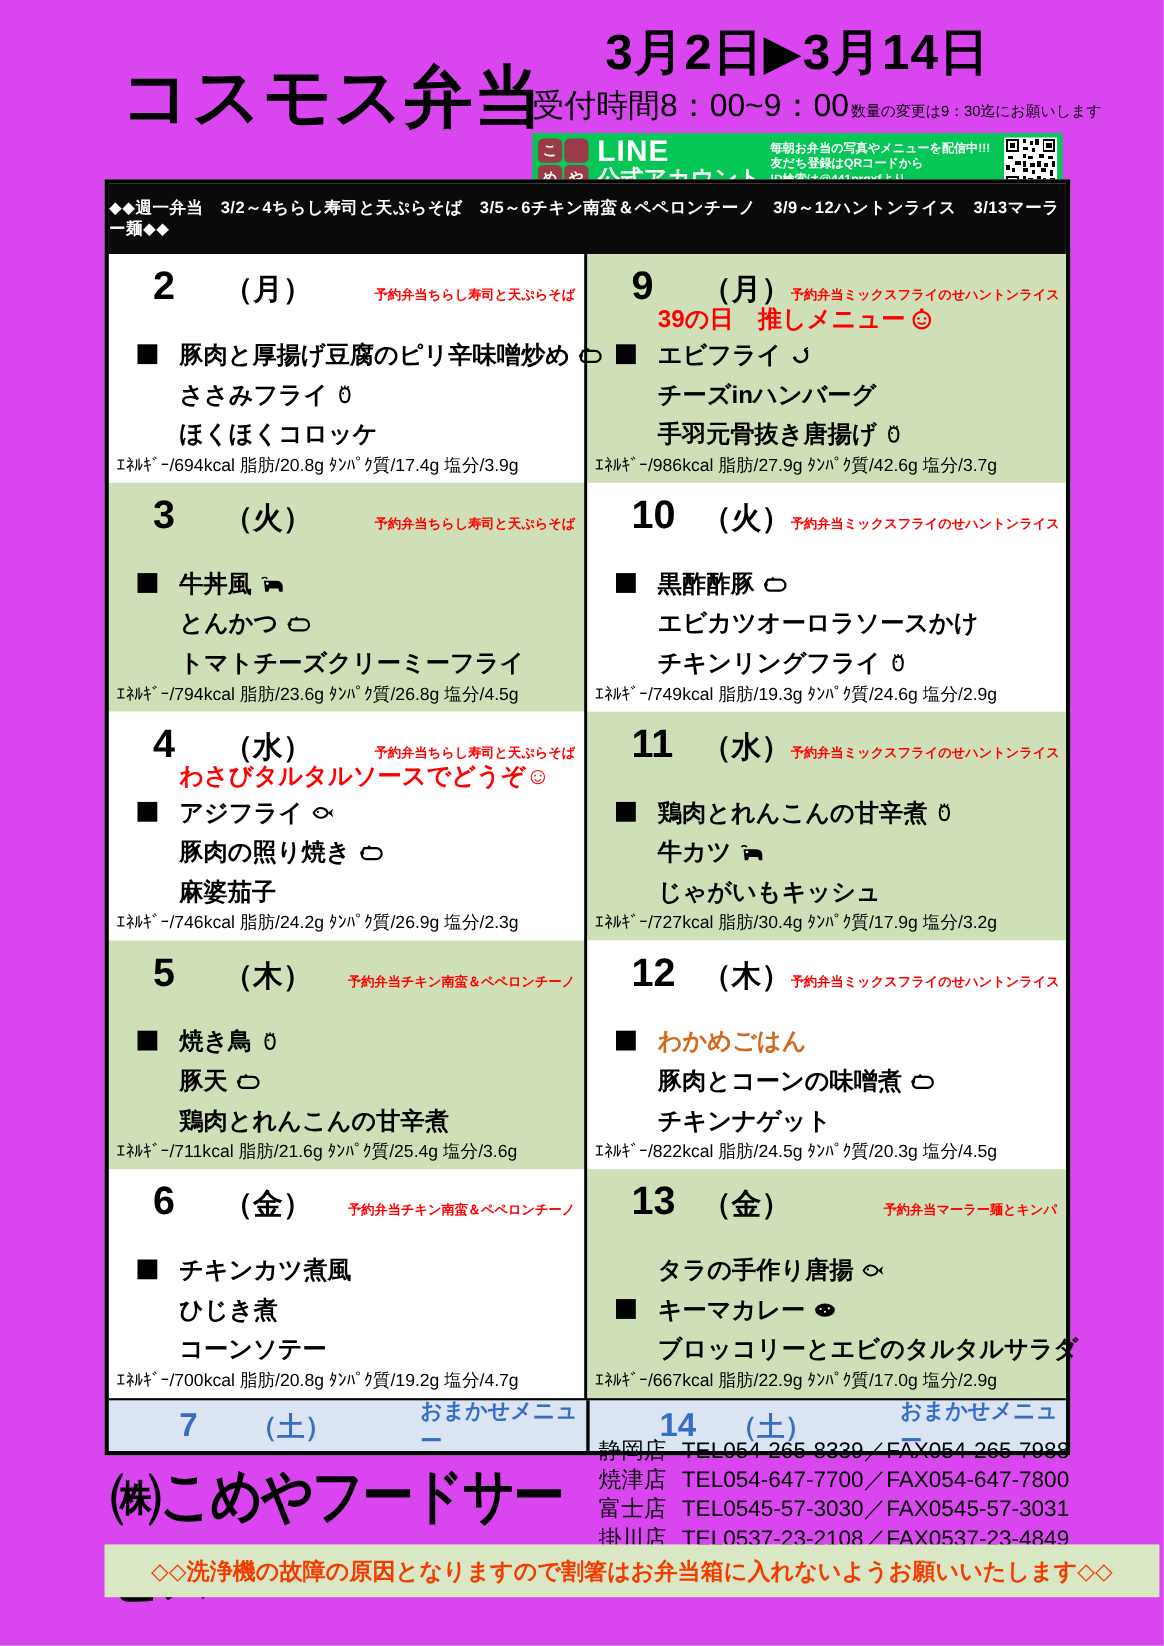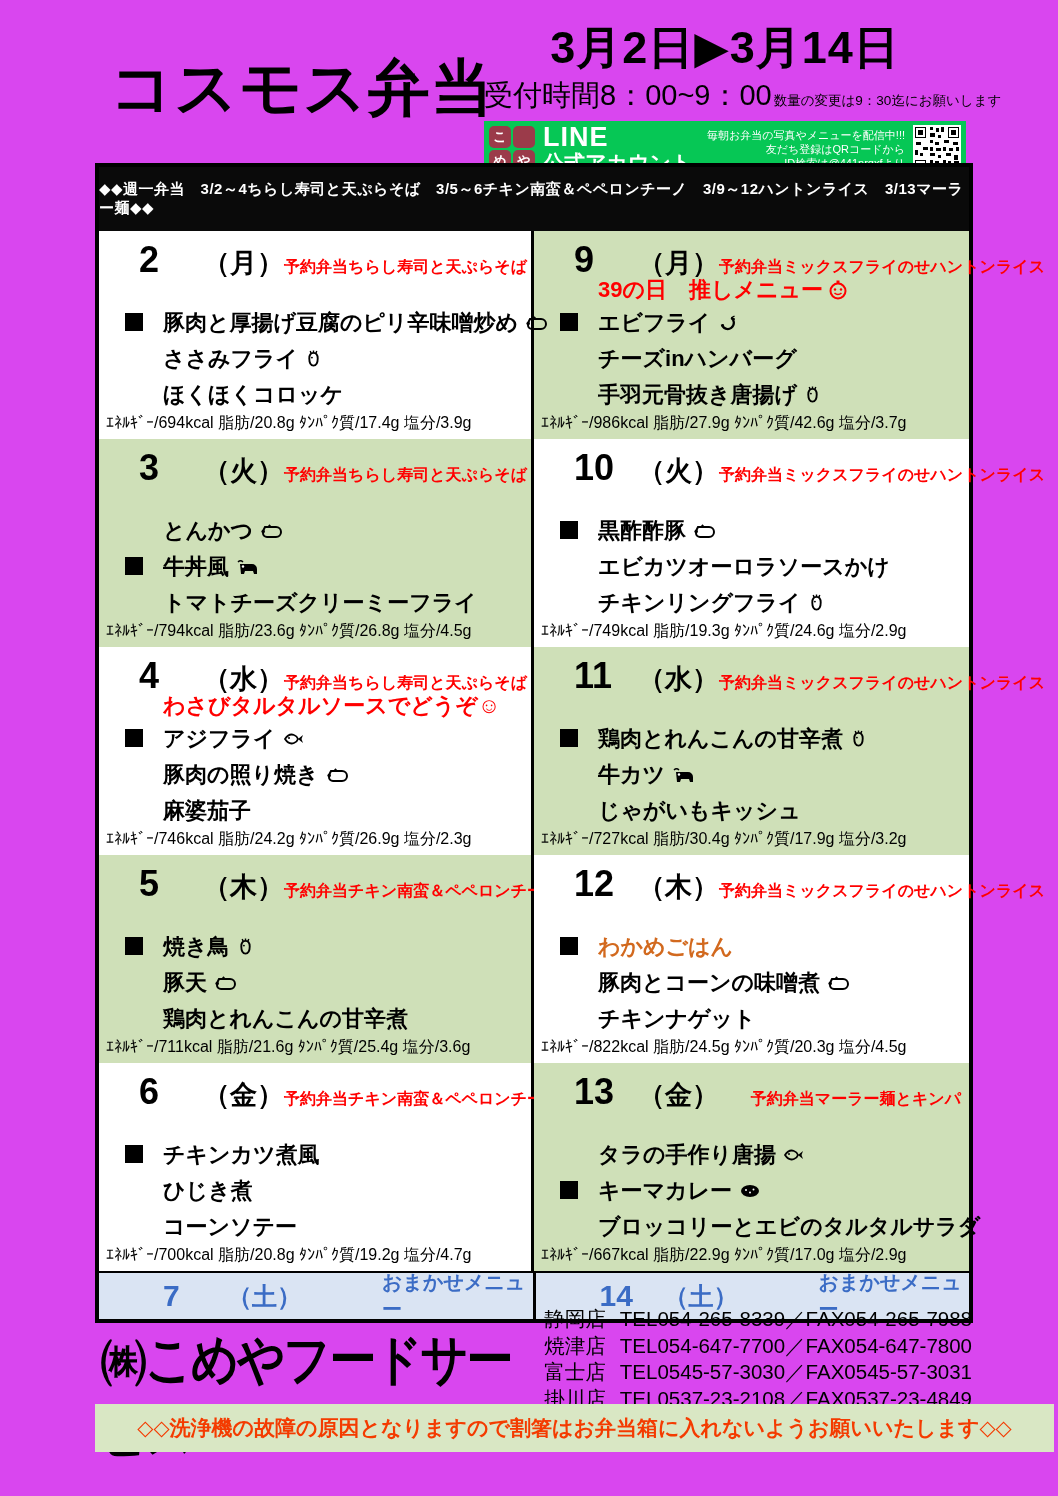--- a/index.html
+++ b/index.html
@@ -20,7 +20,7 @@
   .line-titles { color:#fff; line-height:1.05; flex:none; }
   .line-brand { font-size:27px; font-weight:900; letter-spacing:1px; }
   .line-account { font-size:21px; font-weight:800; }
-  .line-info { color:#fff; font-size:11px; font-weight:400; text-align:right; line-height:14px; flex:1; }
+  .line-info { color:#fff; font-size:11px; font-weight:700; text-align:left; line-height:14px; flex:1; }
   .qr { width:48px; height:48px; background:#fff; flex:none; }
 
   

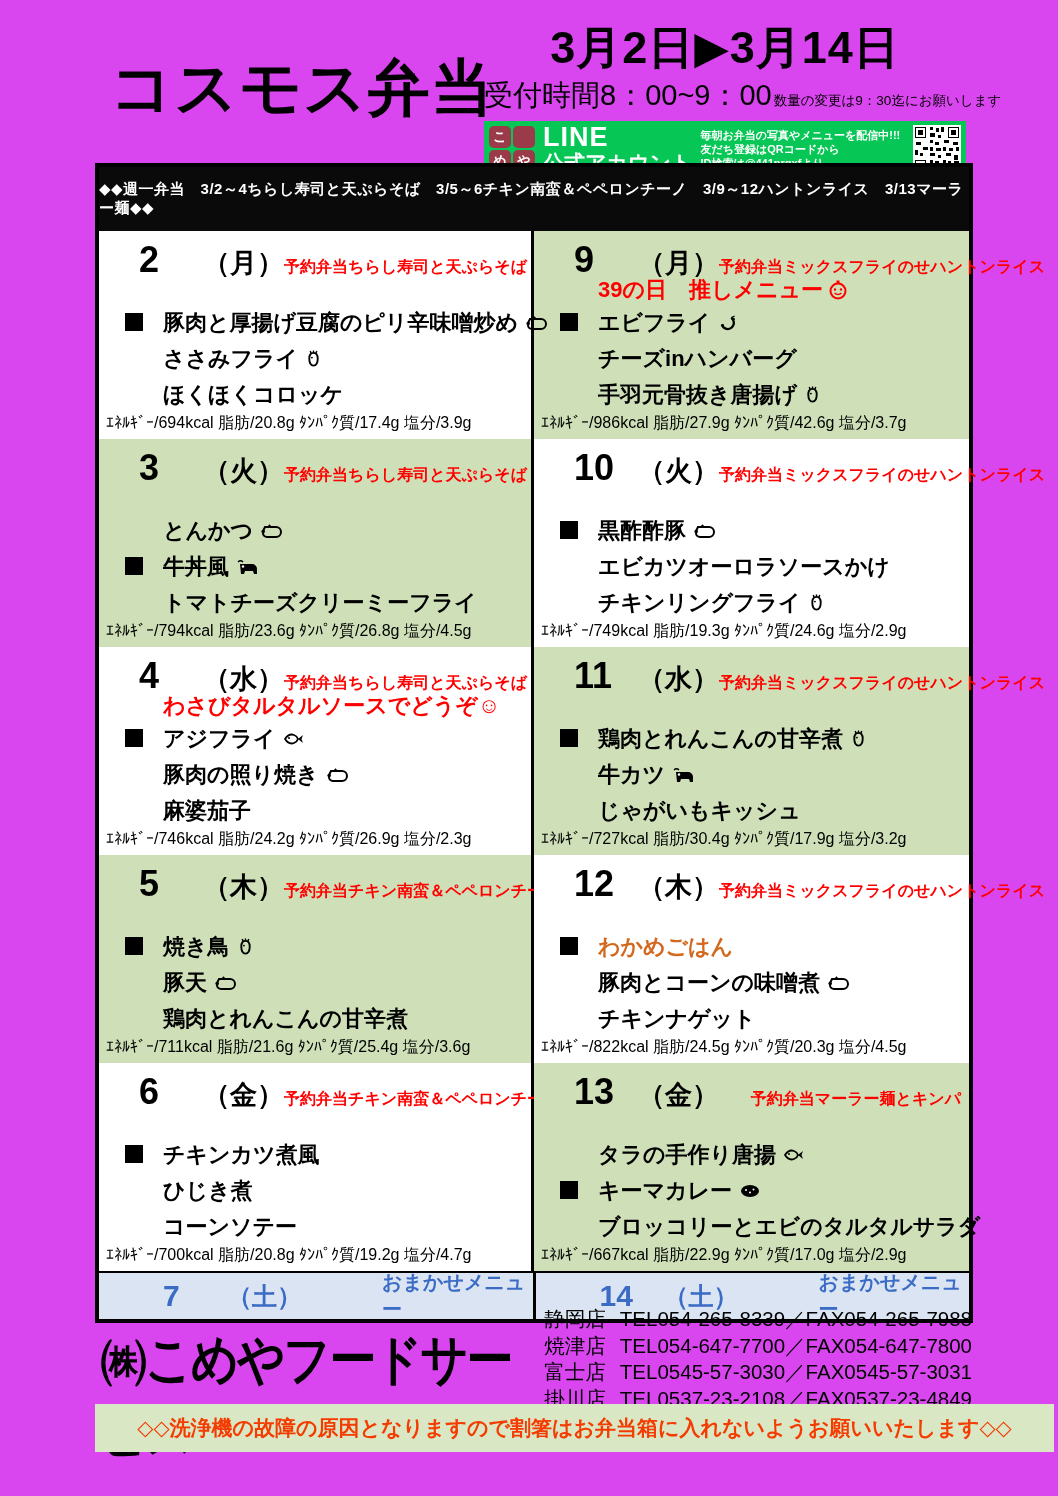--- a/index.html
+++ b/index.html
@@ -36,7 +36,7 @@
   .cell-head { display:flex; align-items:baseline; padding:8px 5px 0 40px; height:44px; }
   .day-num { font-size:36px; font-weight:800; min-width:64px; }
   .weekday { font-size:27px; font-weight:800; }
-  .reserve { color:#f00; font-weight:800; font-size:16px; margin-left:auto; padding-right:3px; white-space:nowrap; }
+  .reserve { color:#f00; font-weight:800; font-size:12px; margin-left:auto; padding-right:3px; white-space:nowrap; }
 
   .note { height:40px; padding-left:64px; color:#f00; font-weight:800; font-size:22px; display:flex; align-items:center; gap:5px; }
 

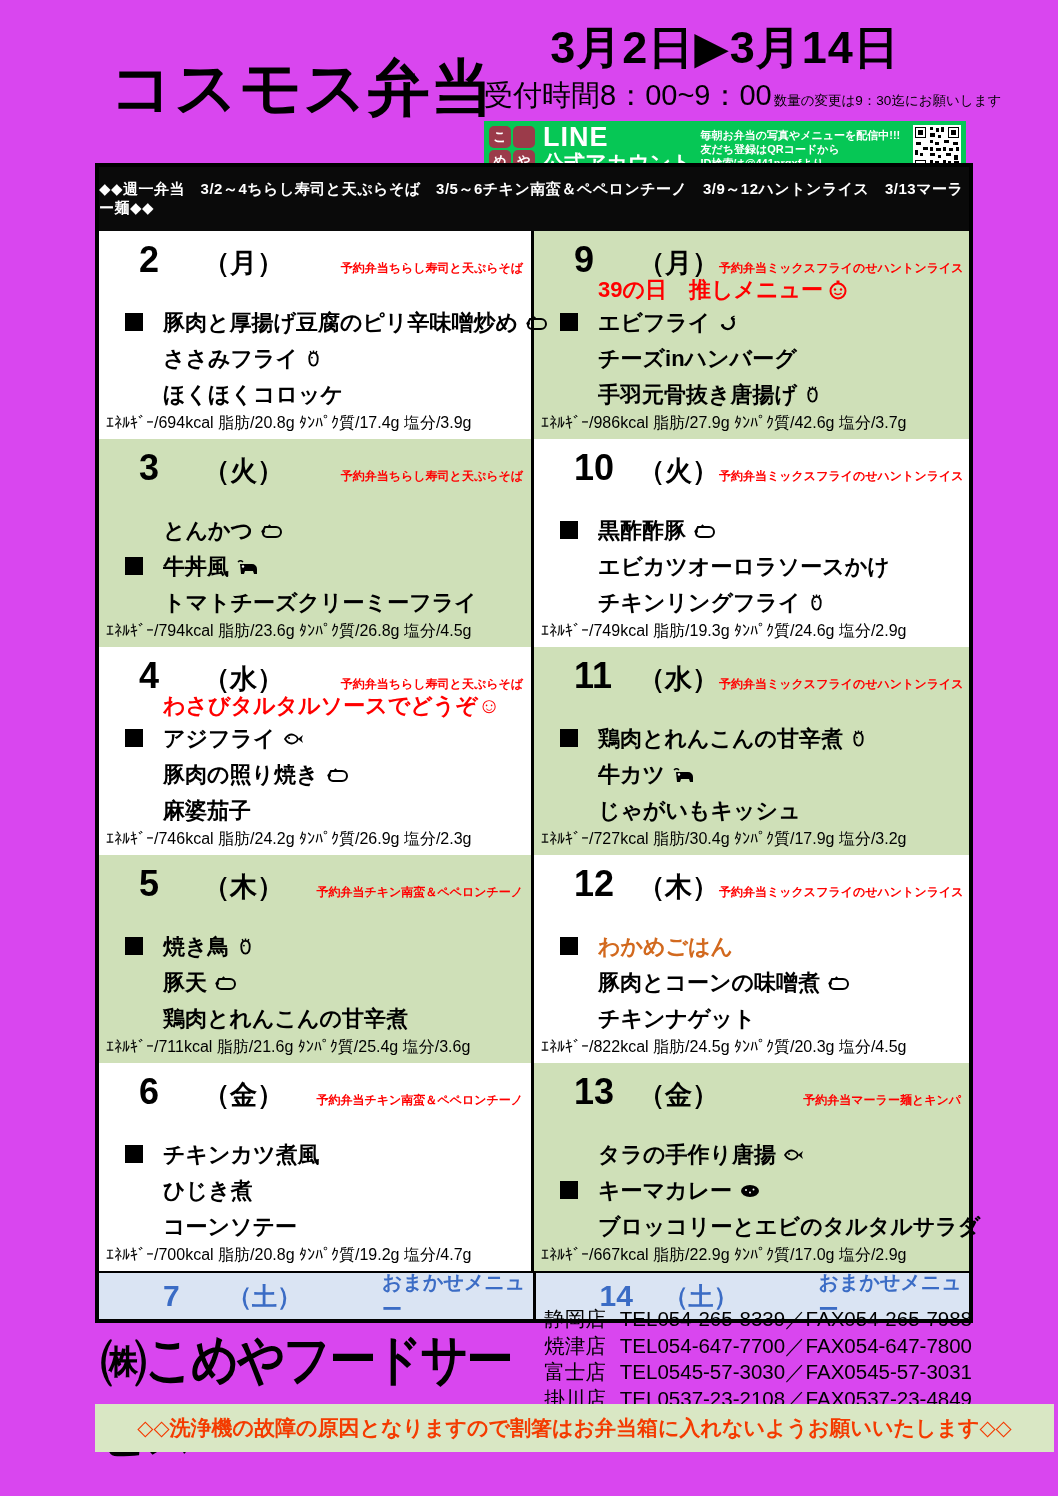--- a/index.html
+++ b/index.html
@@ -149,20 +149,20 @@
           <div class="note"></div>
           <ul class="items">
             <li>
-                <span>とんかつ</span>
-                <svg class="food-icon" width="22" height="15" viewBox="0 0 22 15">
-                  <path d="M4 3 h11 a5 5 0 0 1 0 10 h-9 a4 4 0 0 1 -4 -4 v-2 z" fill="none" stroke="#000" stroke-width="2"></path>
-                  <circle cx="2.2" cy="7.5" r="1.8" fill="#000"></circle>
-                  <path d="M6.5 2.5 l2 -2.3 2 2.3 z" fill="#000"></path>
-                </svg>
-              </li>
-            <li>
                 <span class="bullet"></span>
                 <span>牛丼風</span>
                 <svg class="food-icon" width="22" height="15" viewBox="0 0 22 15">
                   <path d="M3 4 h12 a5 5 0 0 1 5 5 v5 h-3 l-1 -3 h-8 l-1 3 h-3 z" fill="#000"></path>
                   <path d="M1 2 q2.5 -2.5 5 0" stroke="#000" fill="none" stroke-width="1.5"></path>
                   <circle cx="6" cy="6.5" r="1.2" fill="#fff"></circle>
+                </svg>
+              </li>
+            <li>
+                <span>とんかつ</span>
+                <svg class="food-icon" width="22" height="15" viewBox="0 0 22 15">
+                  <path d="M4 3 h11 a5 5 0 0 1 0 10 h-9 a4 4 0 0 1 -4 -4 v-2 z" fill="none" stroke="#000" stroke-width="2"></path>
+                  <circle cx="2.2" cy="7.5" r="1.8" fill="#000"></circle>
+                  <path d="M6.5 2.5 l2 -2.3 2 2.3 z" fill="#000"></path>
                 </svg>
               </li>
             <li>

